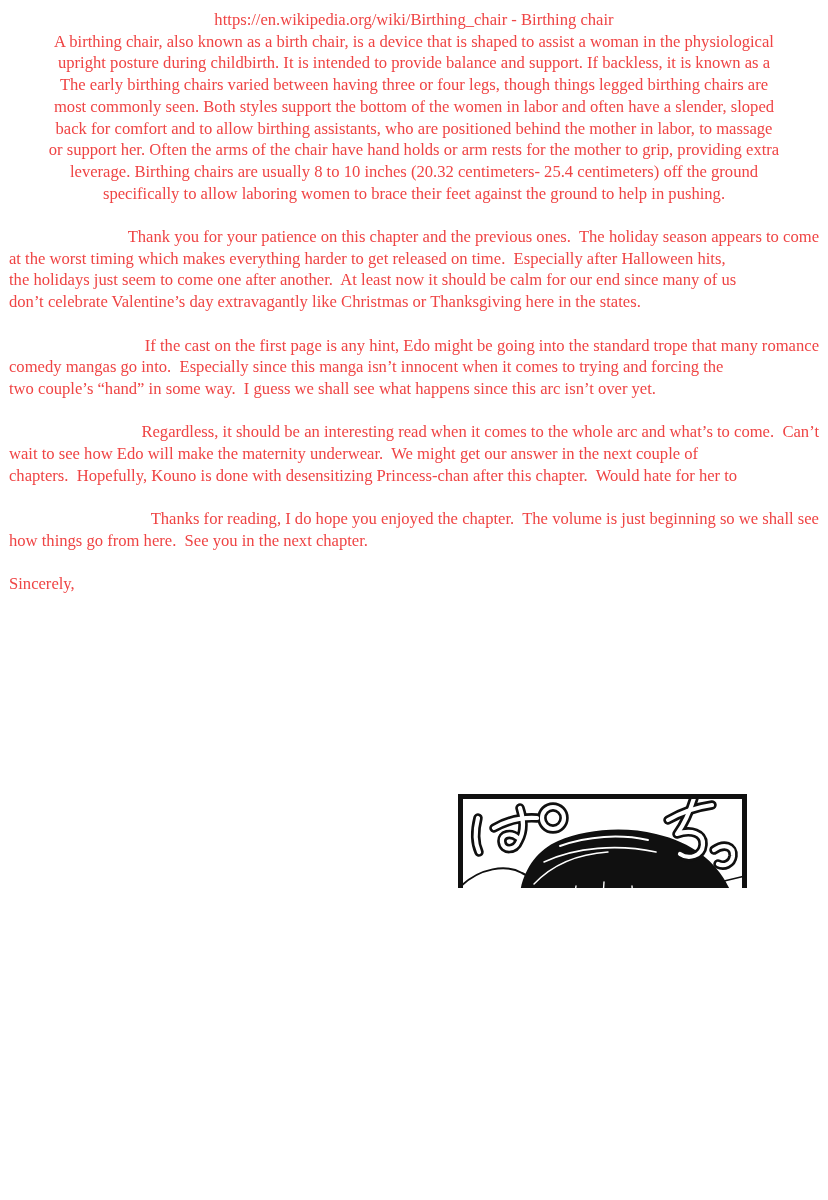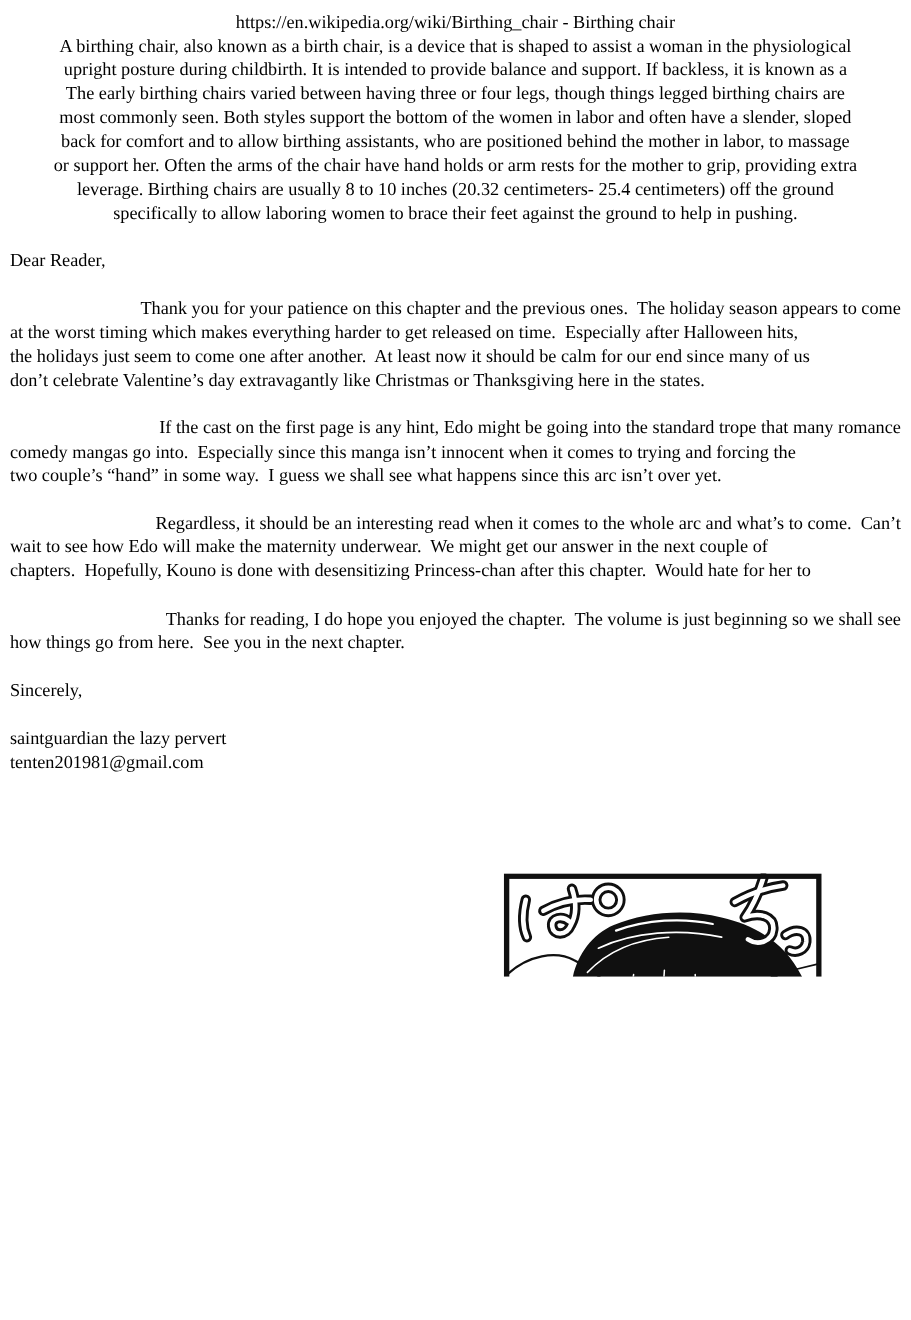--- a/index.html
+++ b/index.html
@@ -5,7 +5,7 @@
   html,body{margin:0;padding:0;background:#ffffff;}
   .page{
     position:relative;width:828px;height:888px;background:#ffffff;
-    font-family:"Liberation Serif","DejaVu Serif",serif;color:#000000;
+    font-family:"Liberation Serif","DejaVu Serif",serif;color:#ef4444;
     overflow:hidden;
   }
   .text-col{position:absolute;left:9px;top:9px;width:810px;font-size:16.6px;line-height:21.7px;}

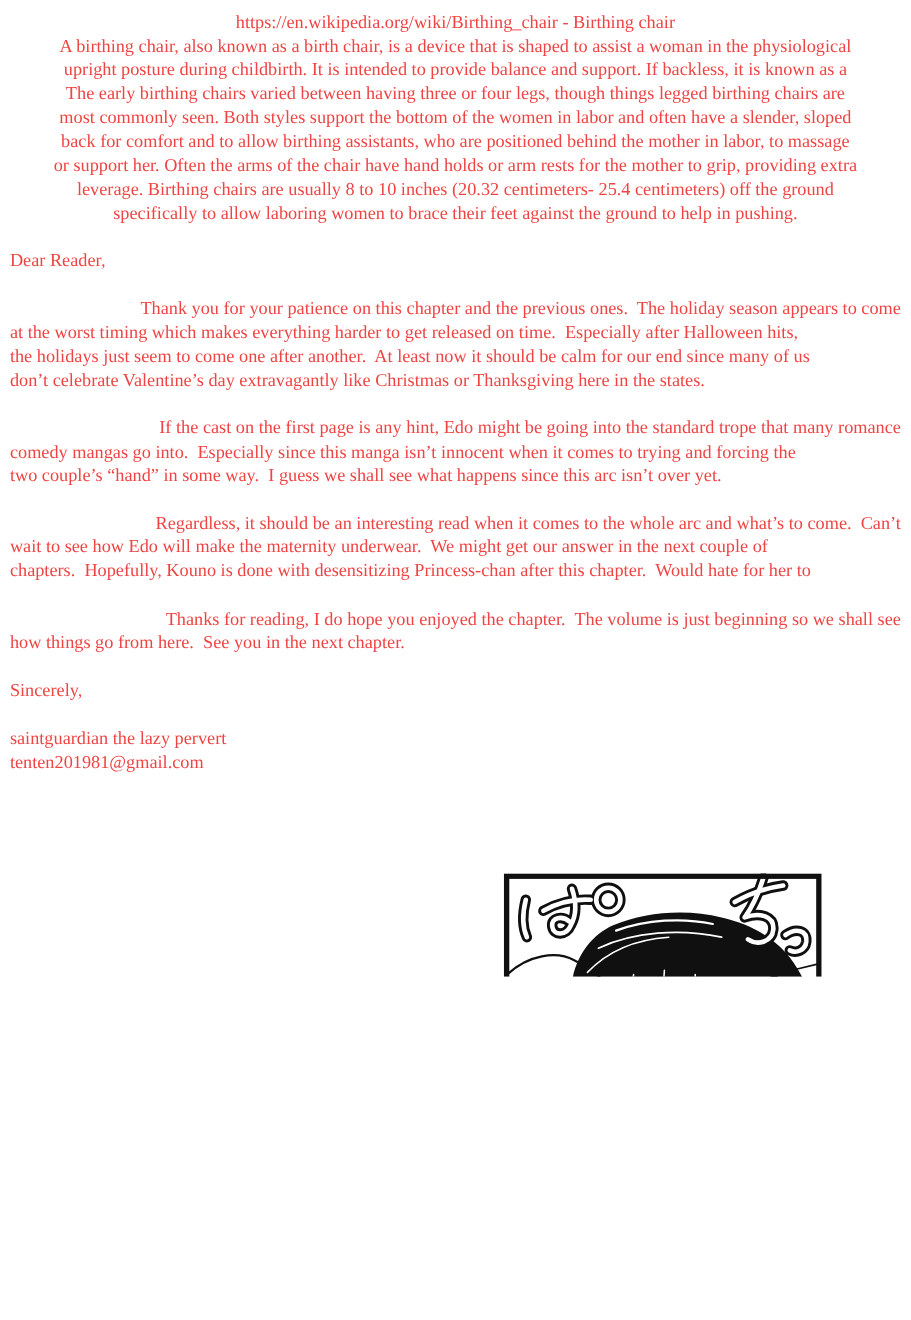--- a/index.html
+++ b/index.html
@@ -41,7 +41,6 @@
         <div class="line">specifically to allow laboring women to brace their feet against the ground to help in pushing.</div>
       </div>
 
-    <div class="line gap">Dear Reader,</div>
     <div class="gap indent">
         <div class="line">Thank you for your patience on this chapter and the previous ones.  The holiday season appears to come</div>
         <div class="line">at the worst timing which makes everything harder to get released on time.  Especially after Halloween hits,</div>

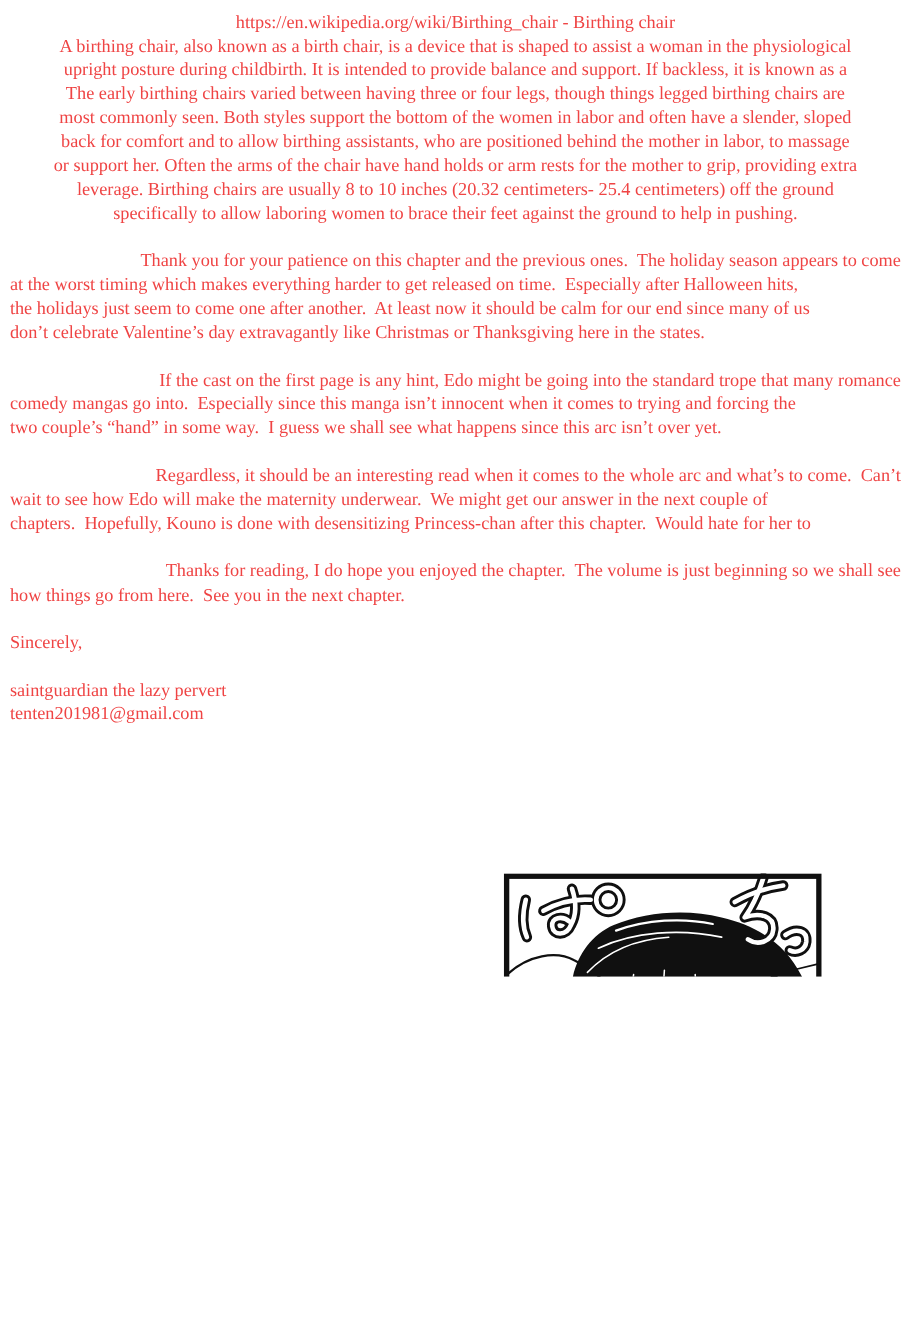--- a/index.html
+++ b/index.html
@@ -62,10 +62,6 @@
         <div class="line">how things go from here.  See you in the next chapter.</div>
       </div>
     <div class="line gap">Sincerely,</div>
-    <div class="gap">
-        <div class="line">saintguardian the lazy pervert</div>
-        <div class="line">tenten201981@gmail.com</div>
-      </div>
   </div>
 
   <div class="panel">

